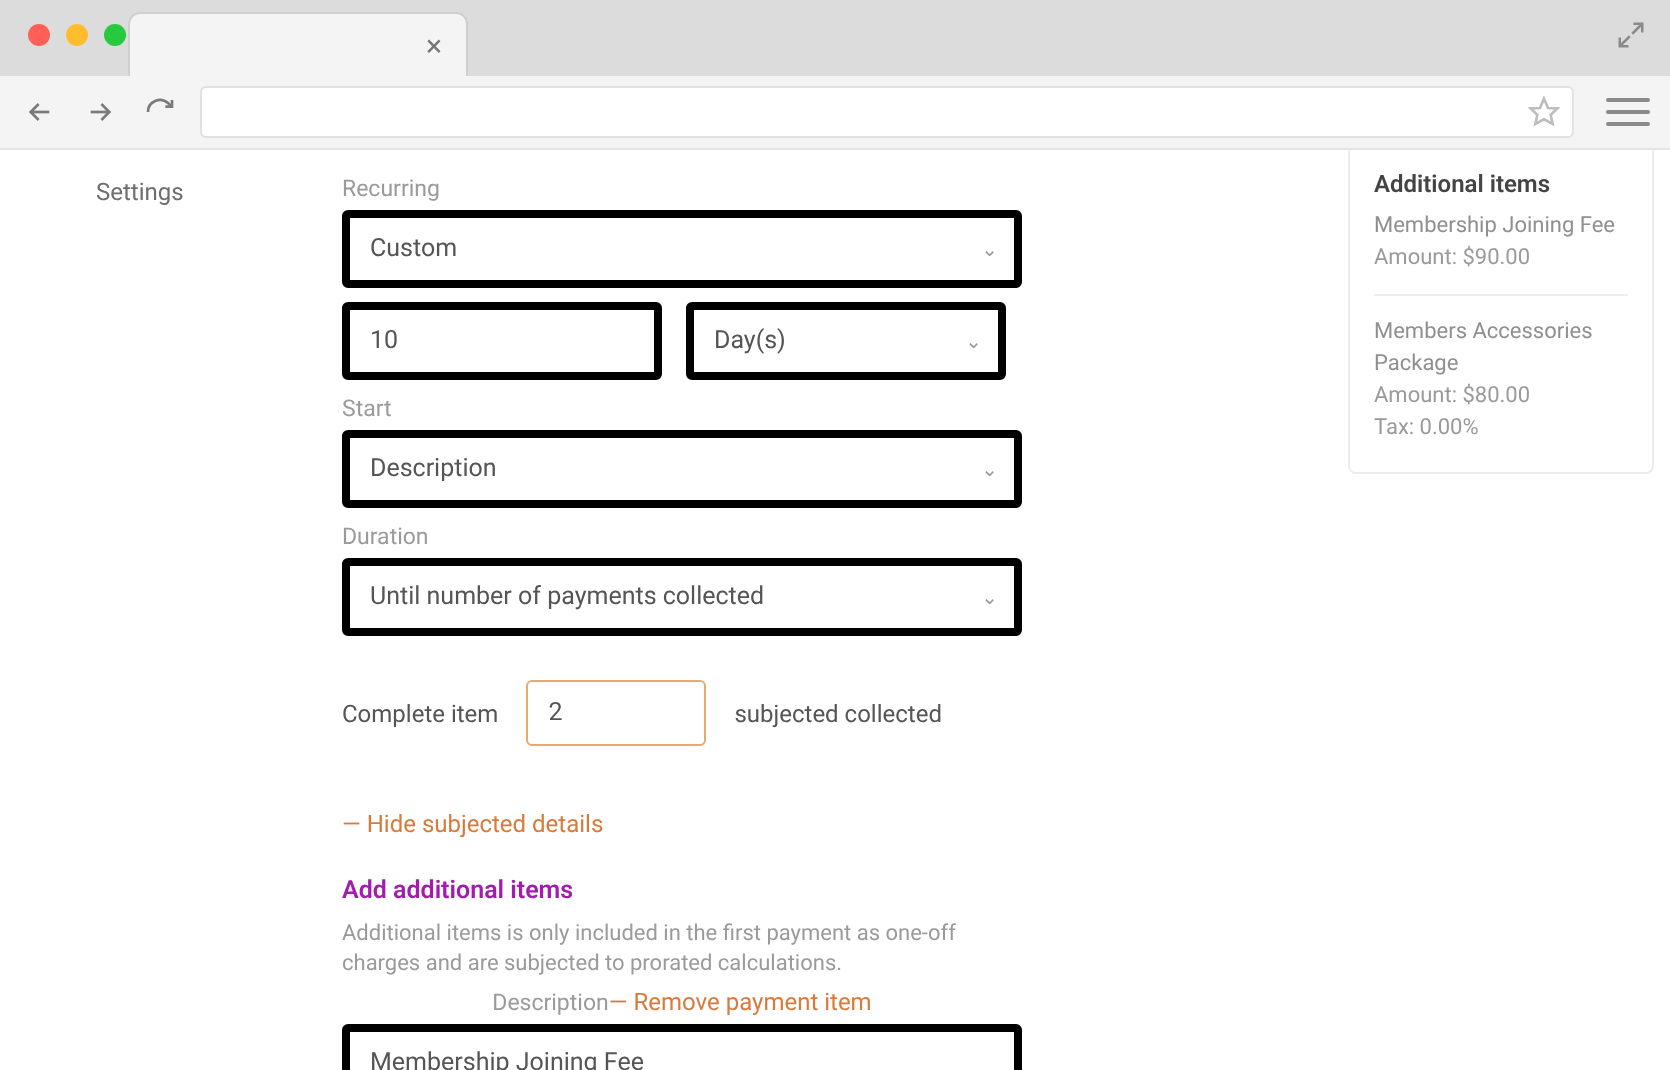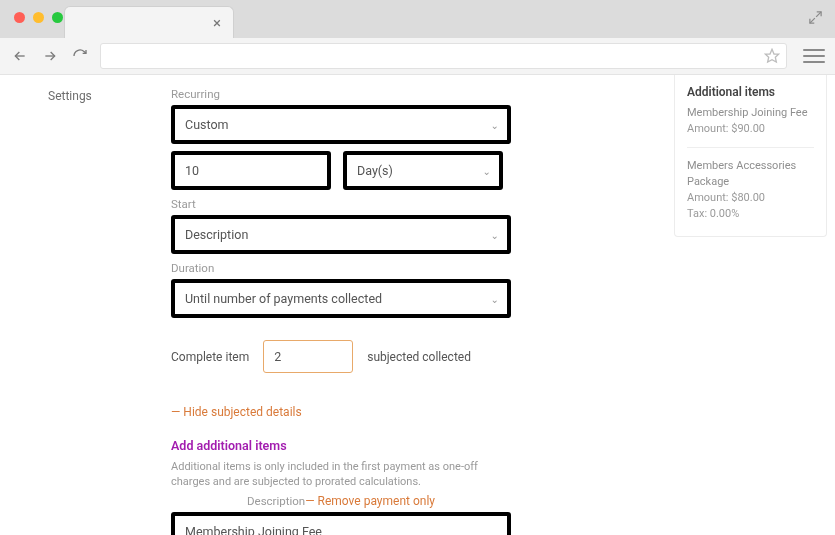--- a/index.html
+++ b/index.html
@@ -179,7 +179,7 @@
 
       <div class="desc-row">
         <span class="label" style="margin-bottom:0">Description</span>
-        <span class="orange-link dash">Remove payment only</span>
+        <span class="orange-link dash">Remove payment item</span>
       </div>
       <div class="textarea-wrap field-group">
         <textarea class="textarea" style="">Membership Joining Fee</textarea>

